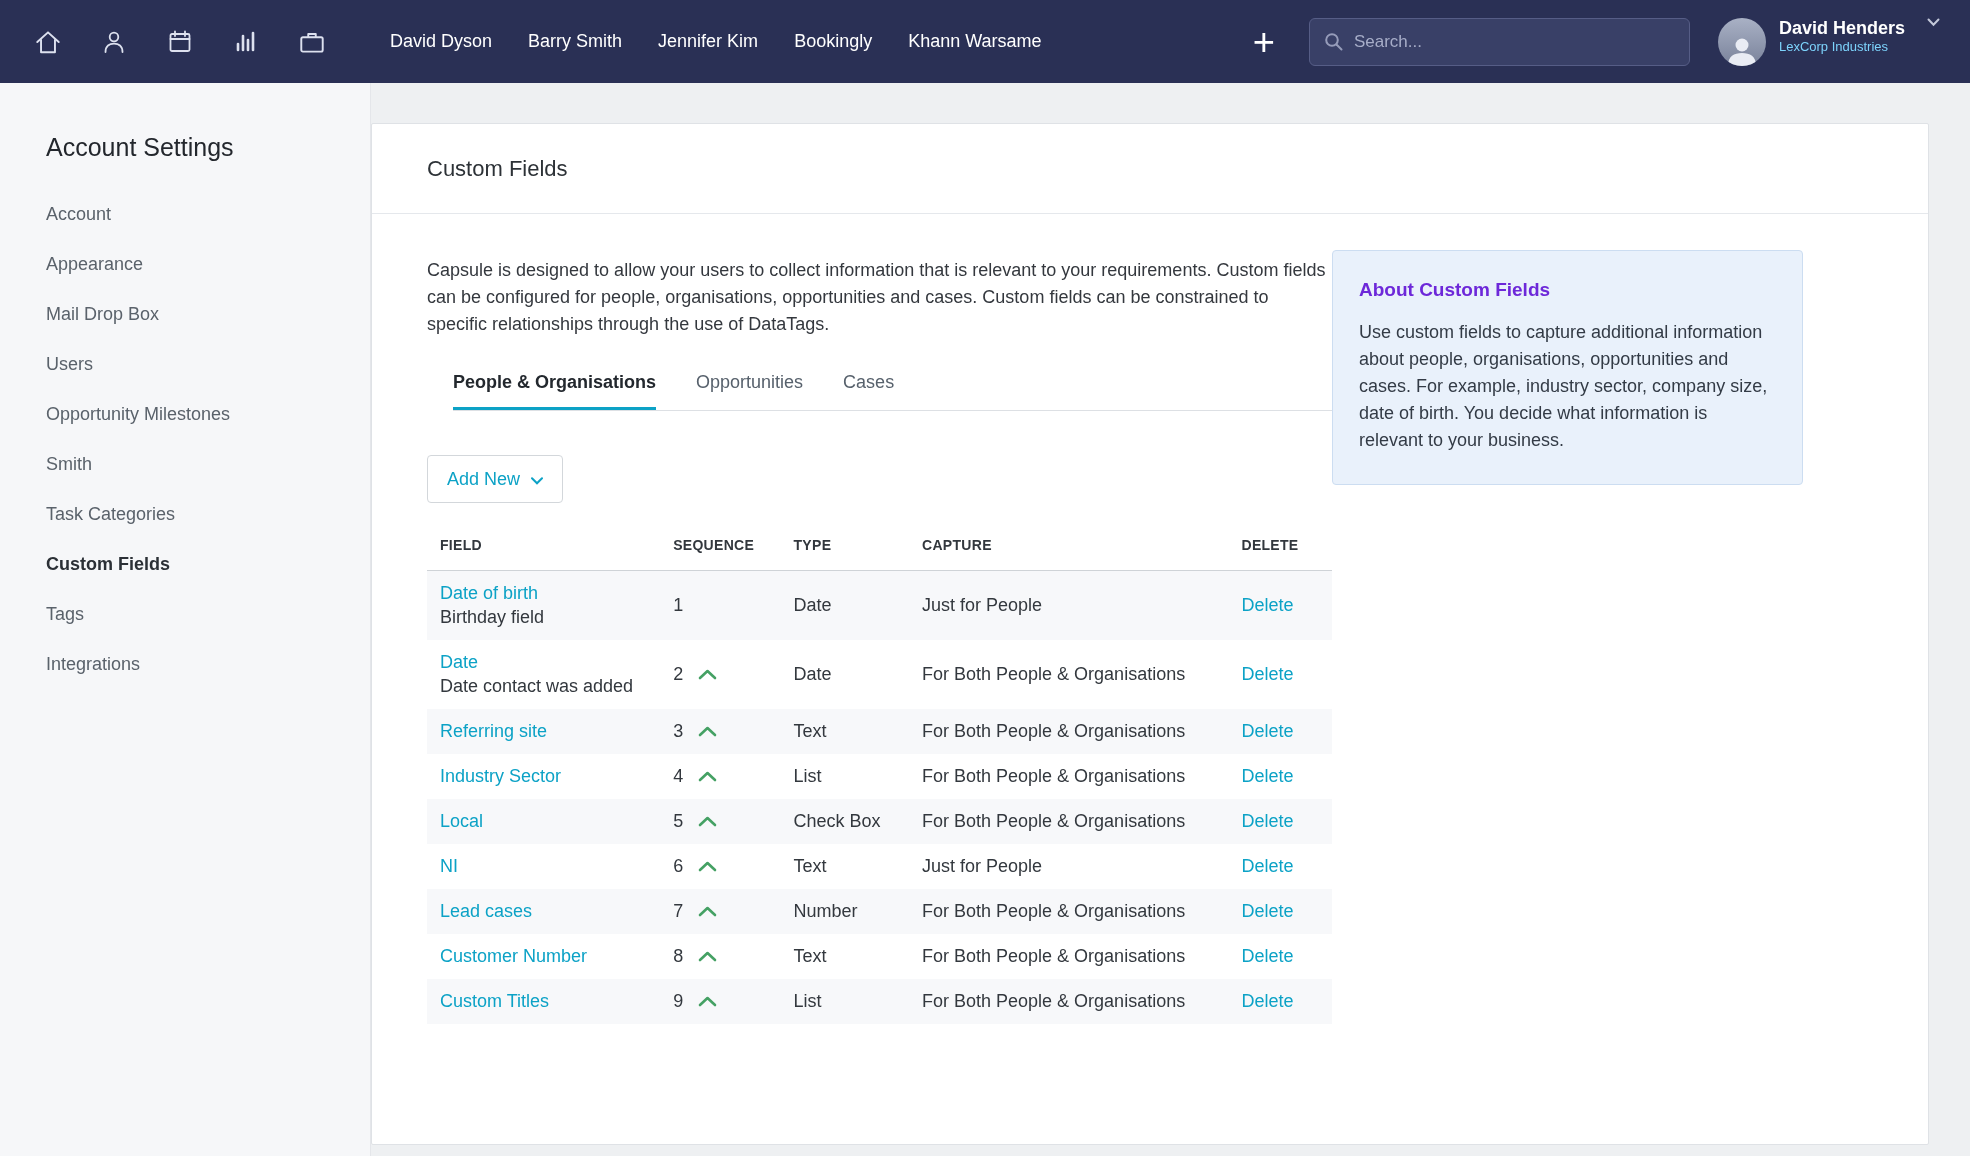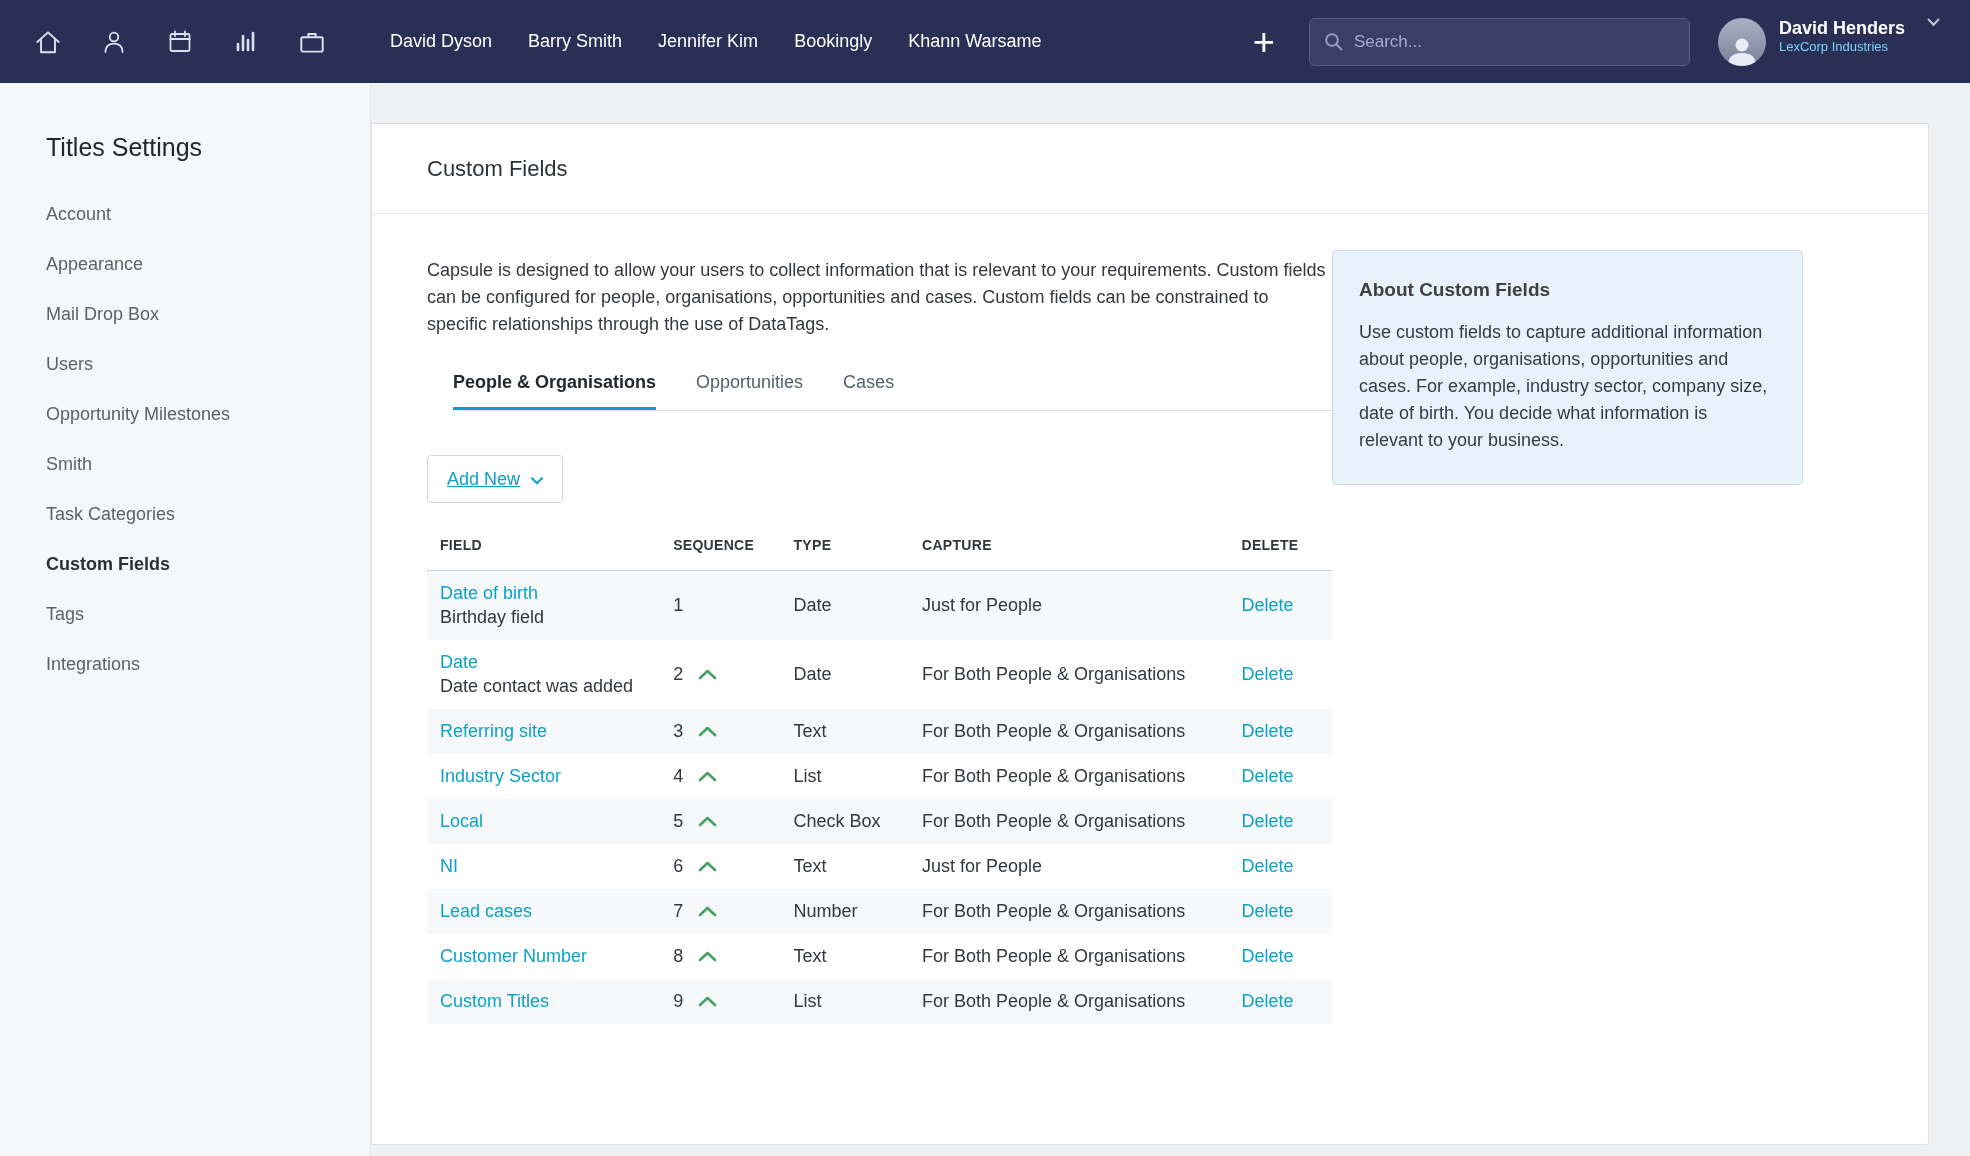--- a/index.html
+++ b/index.html
@@ -161,7 +161,7 @@
 
 <div class="content" data-interactable="false">
   <aside class="sidebar" data-interactable="false">
-    <div class="side-title" data-interactable="false">Titles Settings</div>
+    <div class="side-title" data-interactable="false">Account Settings</div>
     <nav class="side-nav" data-interactable="false">
         <div class="side-item" data-interactable="true">Account</div>
         <div class="side-item" data-interactable="true">Appearance</div>

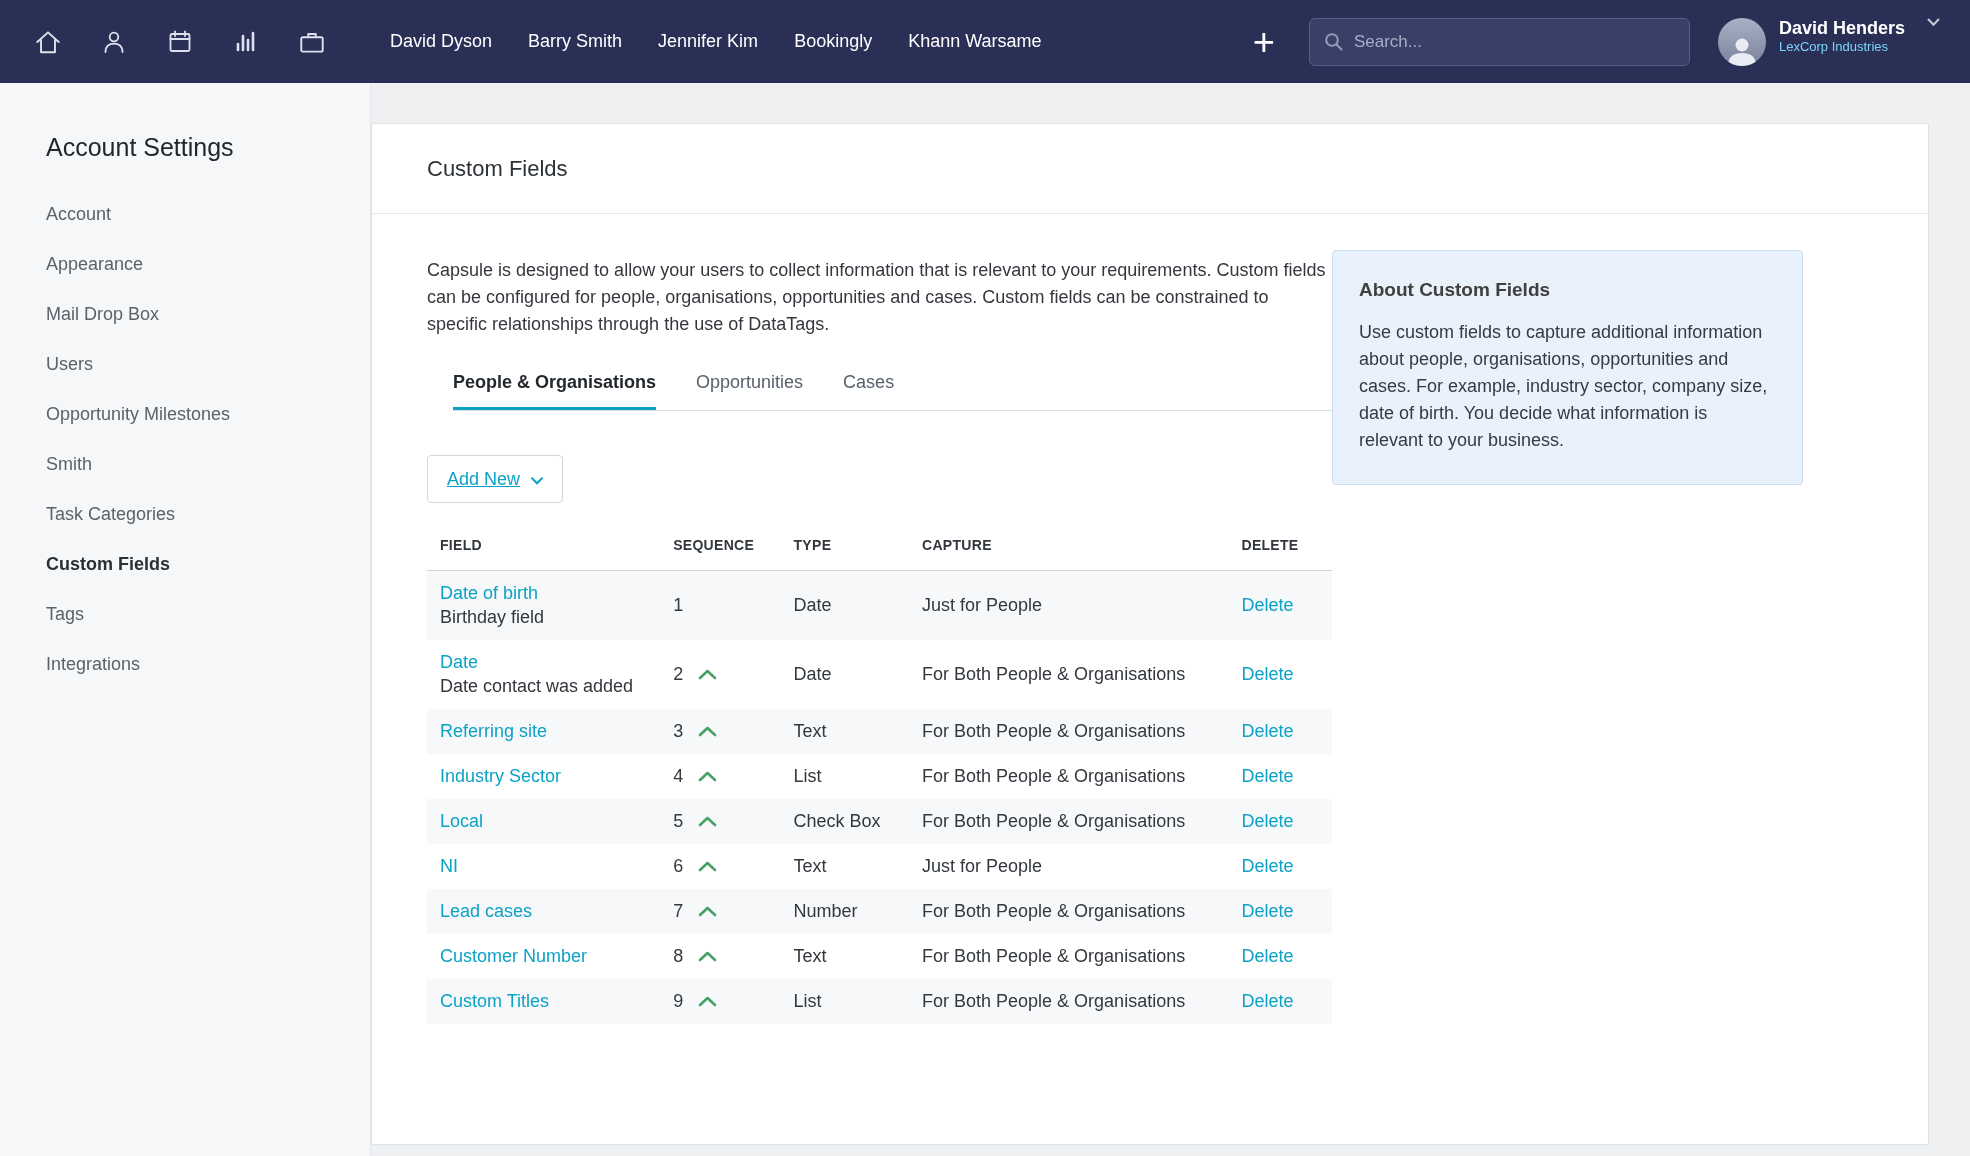--- a/index.html
+++ b/index.html
@@ -76,7 +76,7 @@
   
   .about { width:471px; flex:none; align-self:flex-start; margin-top:-7px;
     background:#e9f1fb; border:1px solid #ccddf1; border-radius:4px; padding:28px 26px 30px; }
-  .about h3 { font-size:19px; font-weight:700; color:#404040; }
+  .about h3 { font-size:19px; font-weight:700; color:#6d28d9; }
   .about p { margin-top:18px; font-size:18px; line-height:27px; color:#333b46; }
 </style>
 </head>

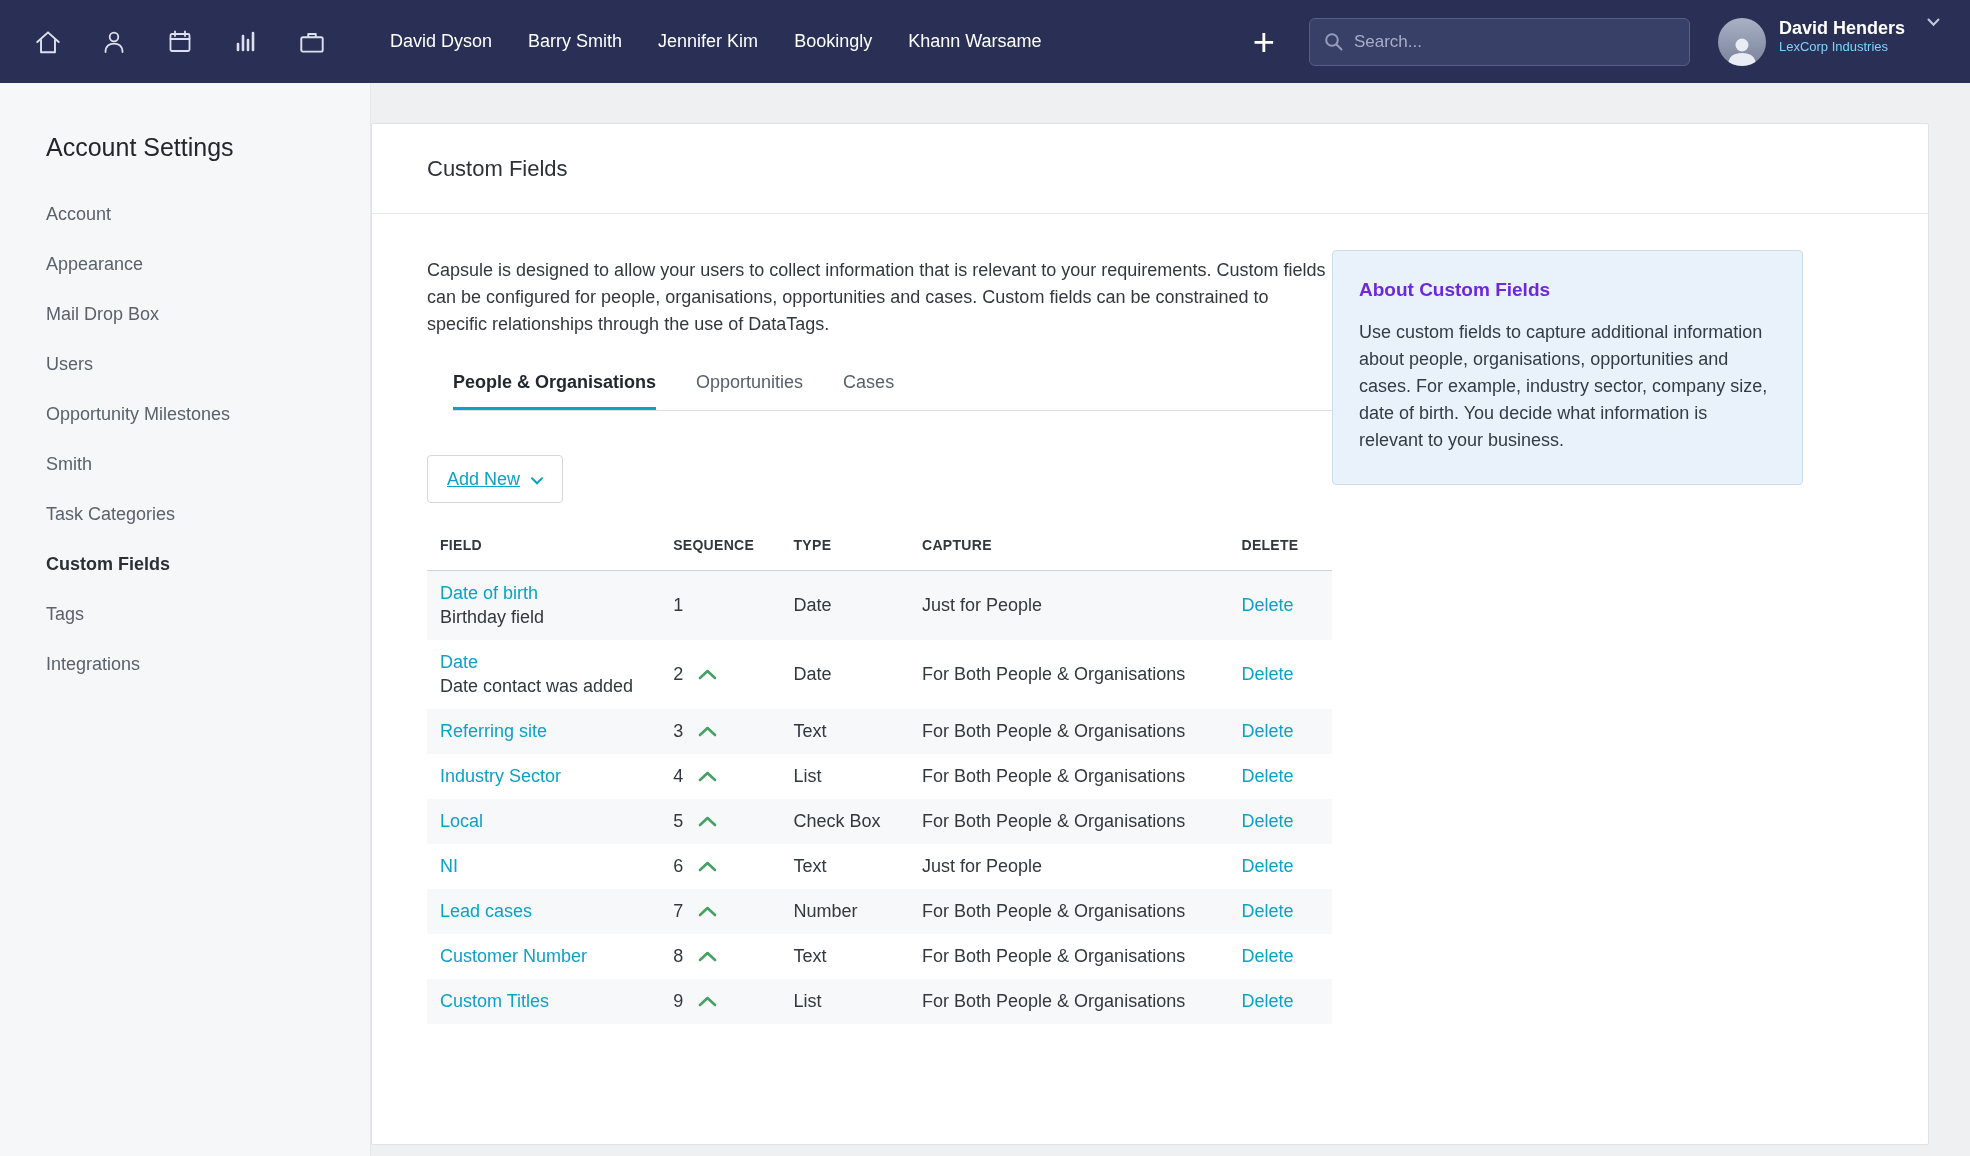--- a/index.html
+++ b/index.html
@@ -56,7 +56,7 @@
   
   .add-new { margin-top:44px; height:48px; display:inline-flex; align-items:center; gap:11px;
     padding:0 19px; background:#fff; border:1px solid #d3d7db; border-radius:4px;
-    color:#0ca2c6; font-size:18px; font-family:inherit;text-decoration:underline; }
+    color:#0ca2c6; font-size:18px; font-family:inherit; }
 
   
   .table { margin-top:34px; }

